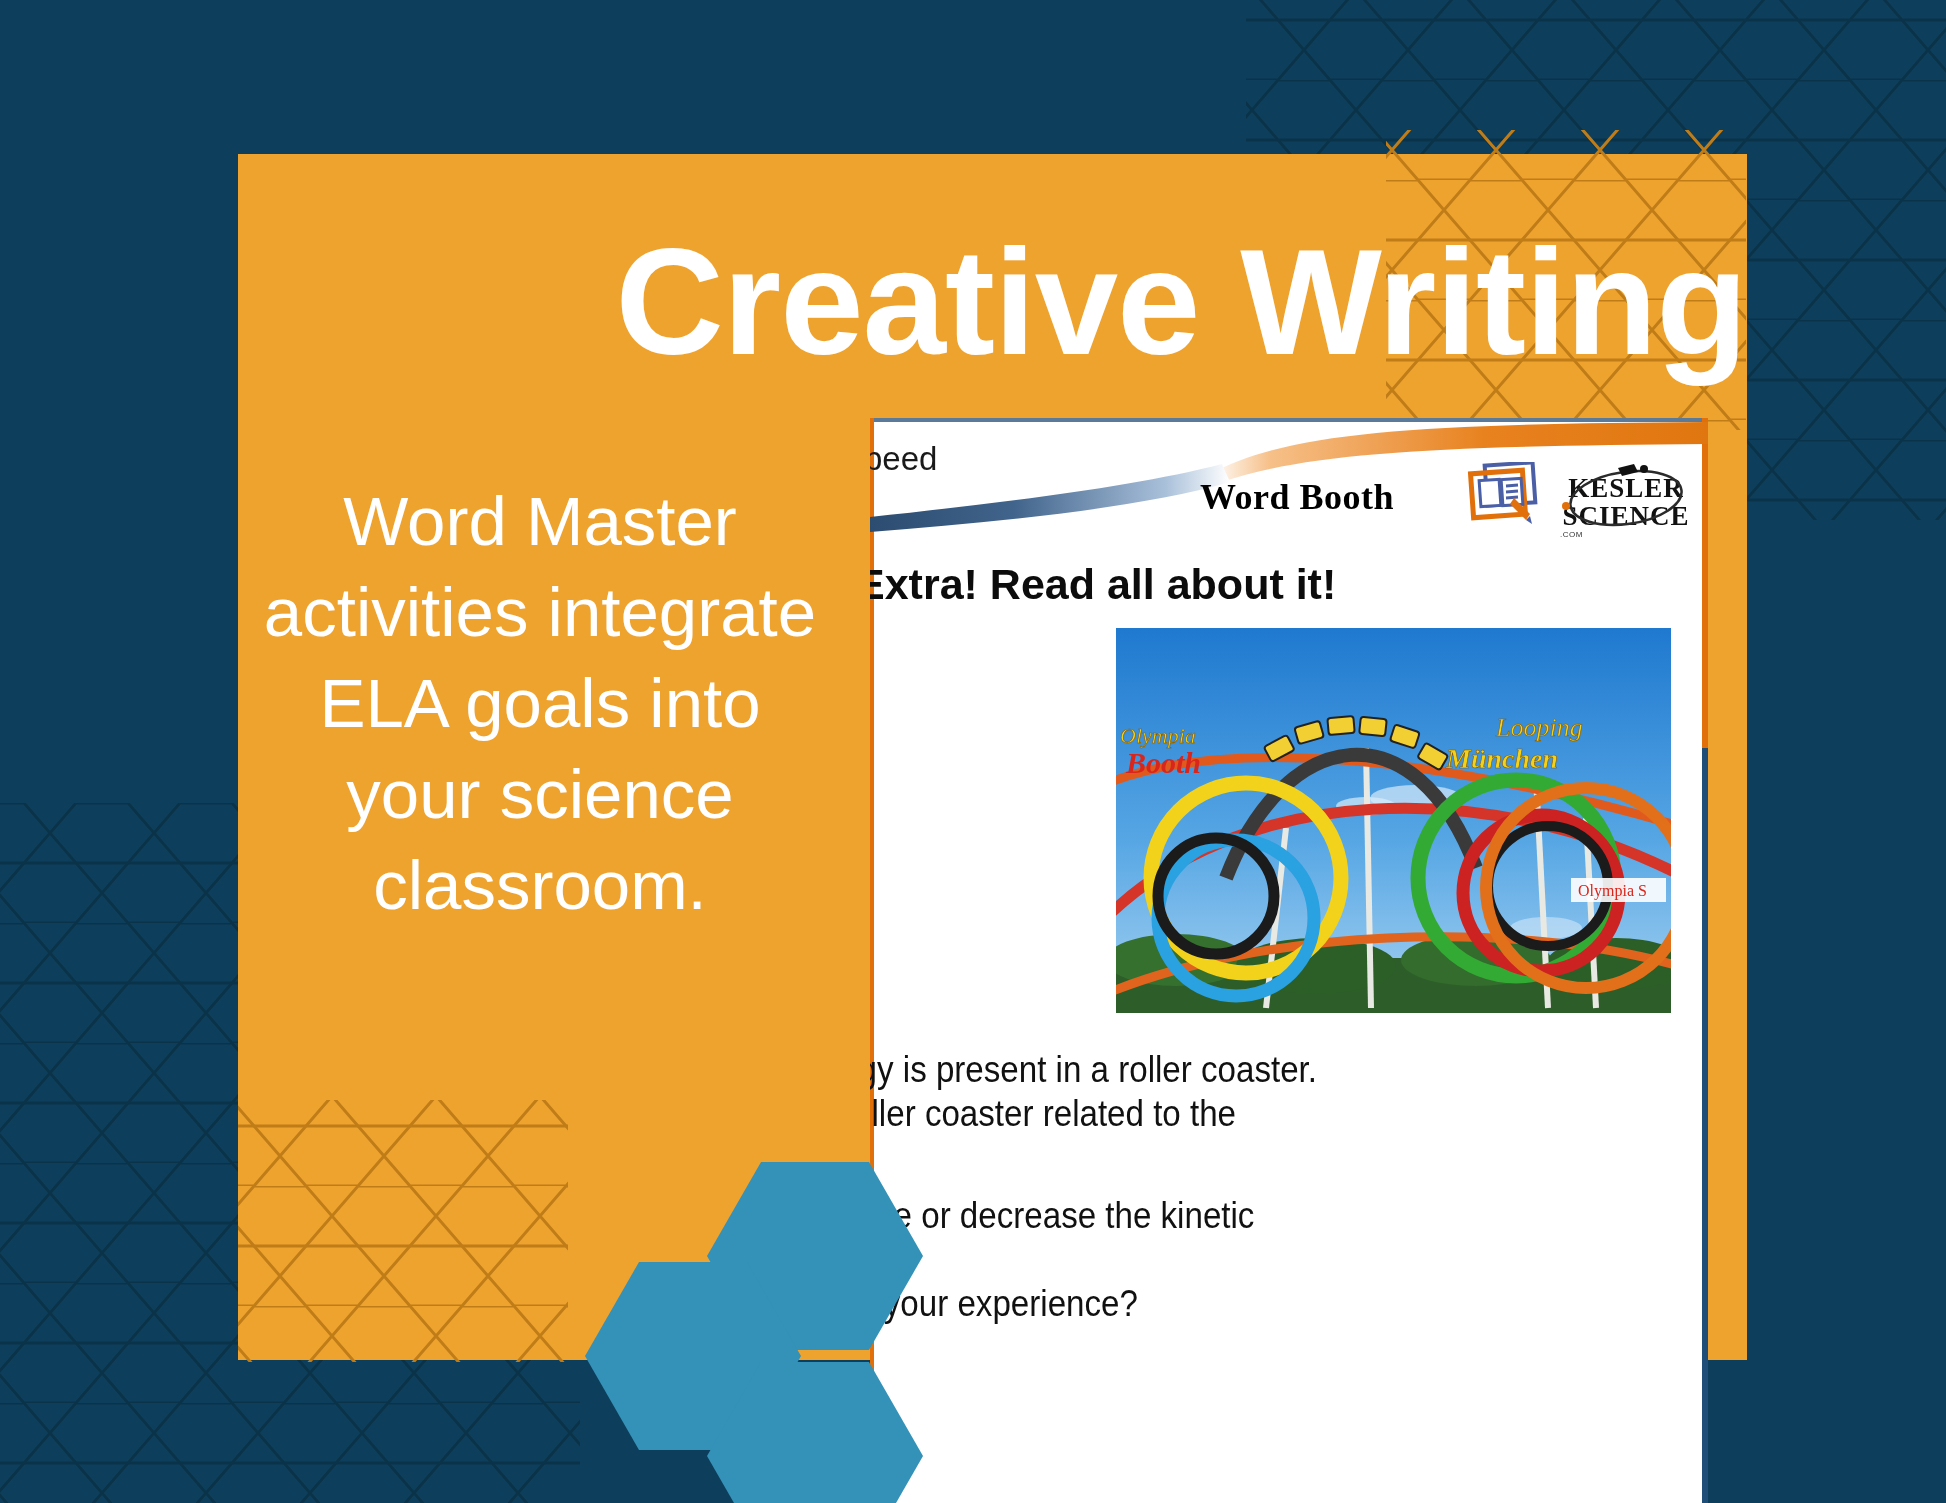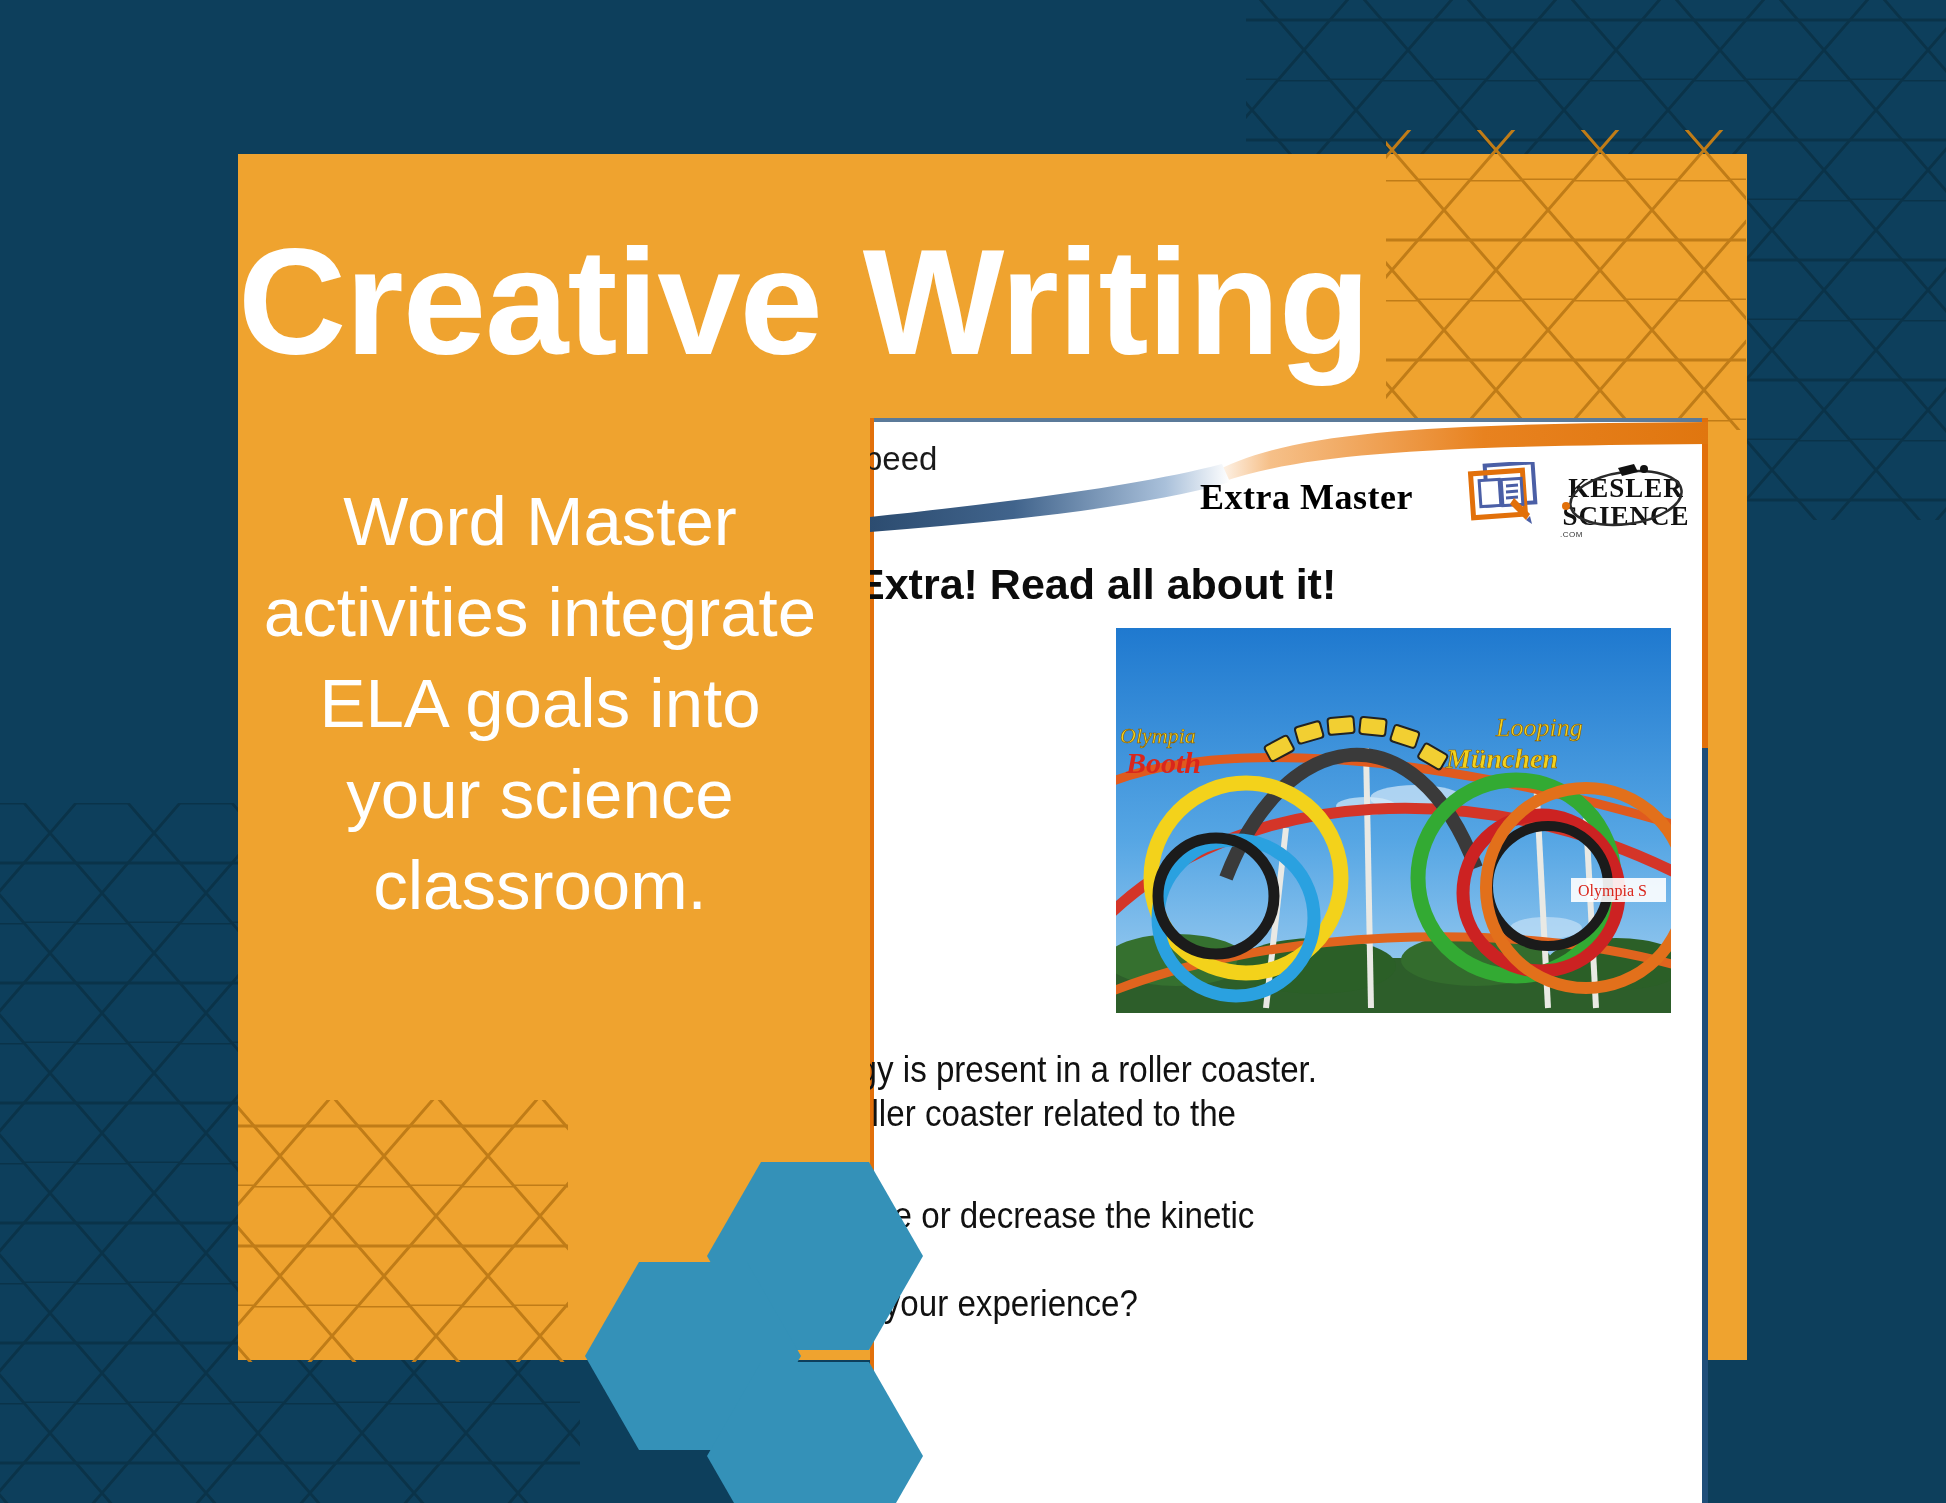--- a/index.html
+++ b/index.html
@@ -23,7 +23,7 @@
   
   #page-title{
     position:absolute;left:238px;top:224px;width:1509px;
-    text-align:left;
+    text-align:right;
     color:#ffffff;
     font-size:150px;
     font-weight:bold;

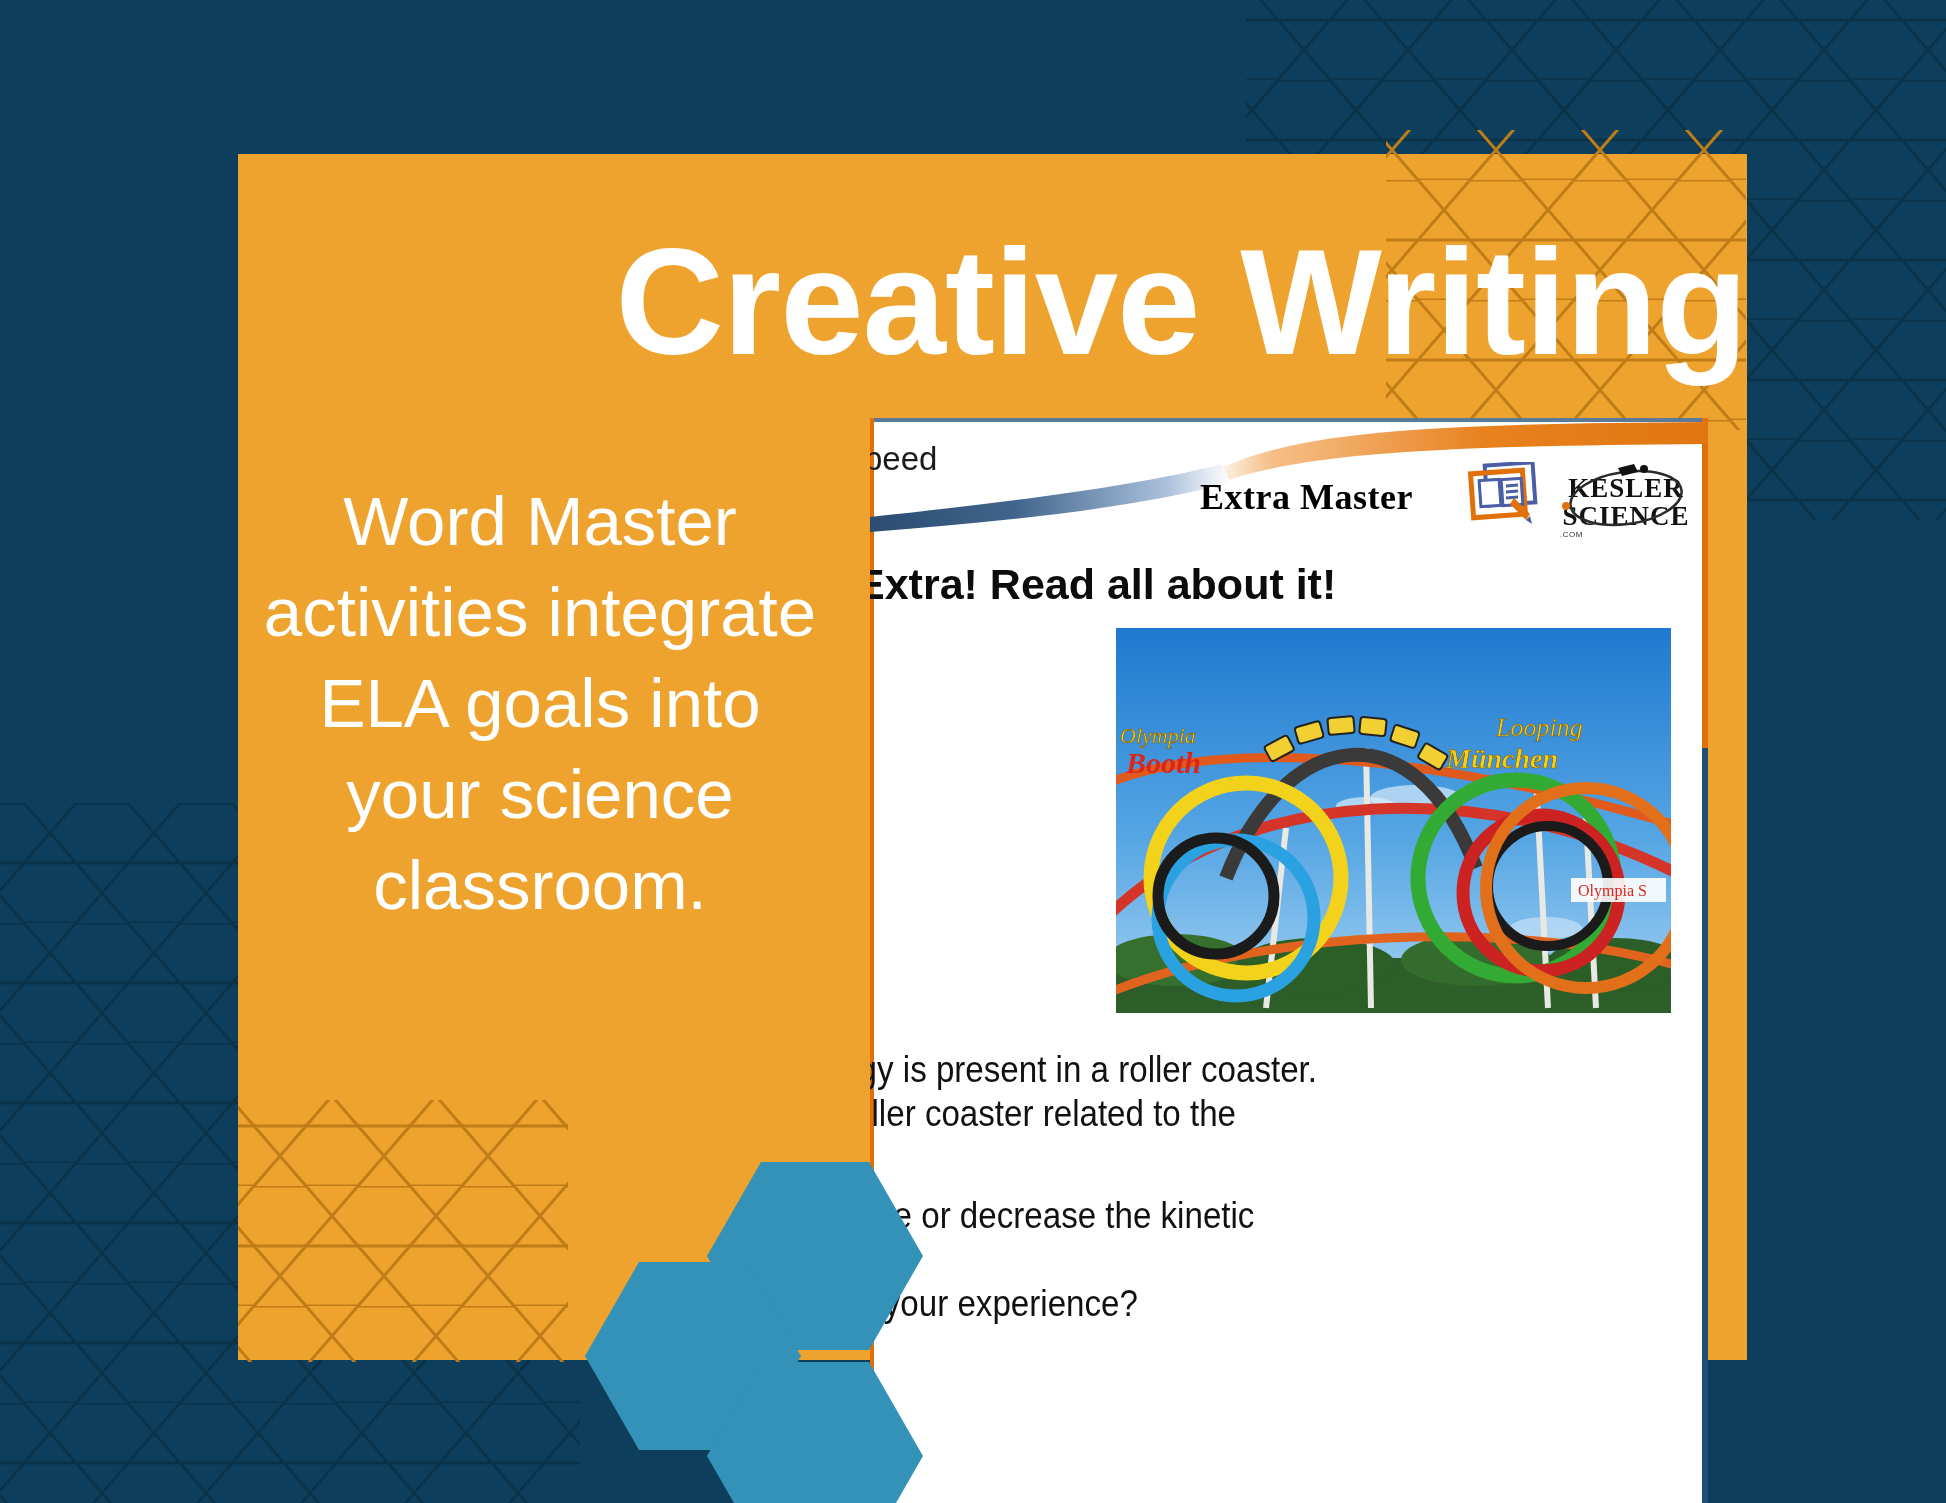--- a/index.html
+++ b/index.html
@@ -190,7 +190,7 @@
 
   <div id="ws-header-word">peed</div>
 
-  <div id="wordmaster-wordmark">Extra Master</div>
+  <div id="wordmaster-wordmark">Word Booth</div>
 
   <svg id="wordmaster-book-icon" viewBox="0 0 80 66">
     <rect x="26" y="2" width="48" height="40" fill="none" stroke="#4B5FA6" stroke-width="4" transform="rotate(-4 50 22)"></rect>

